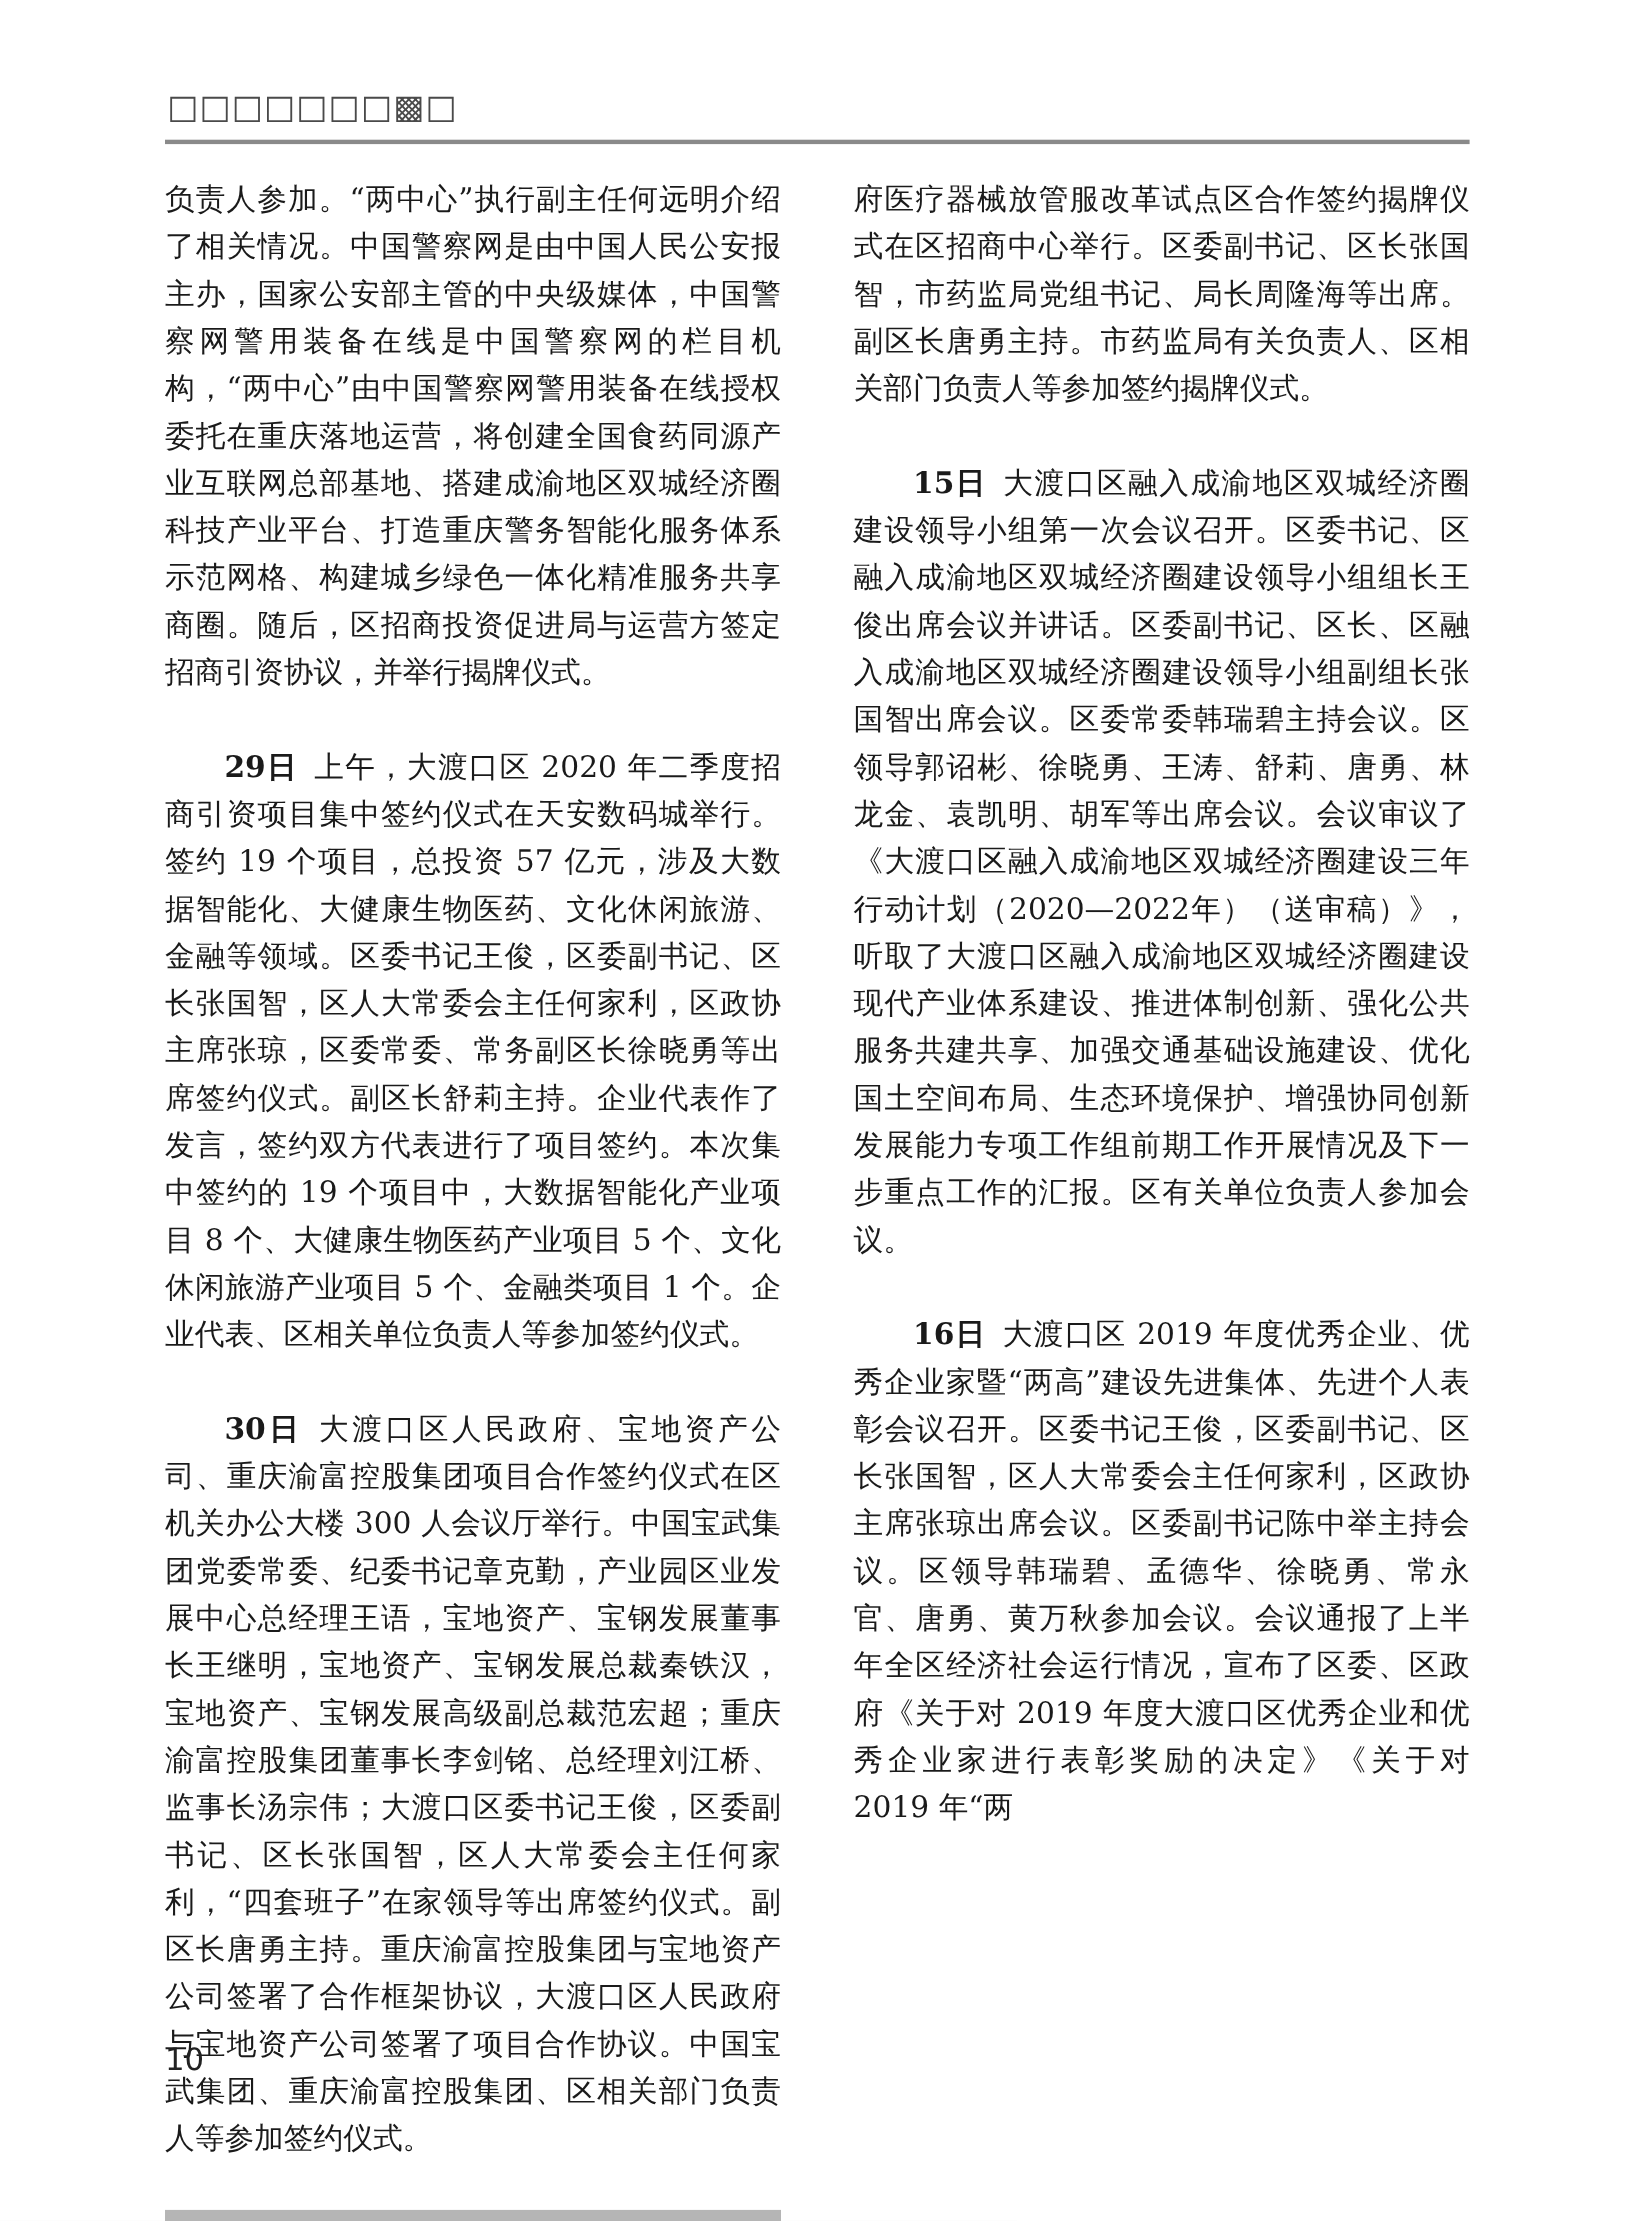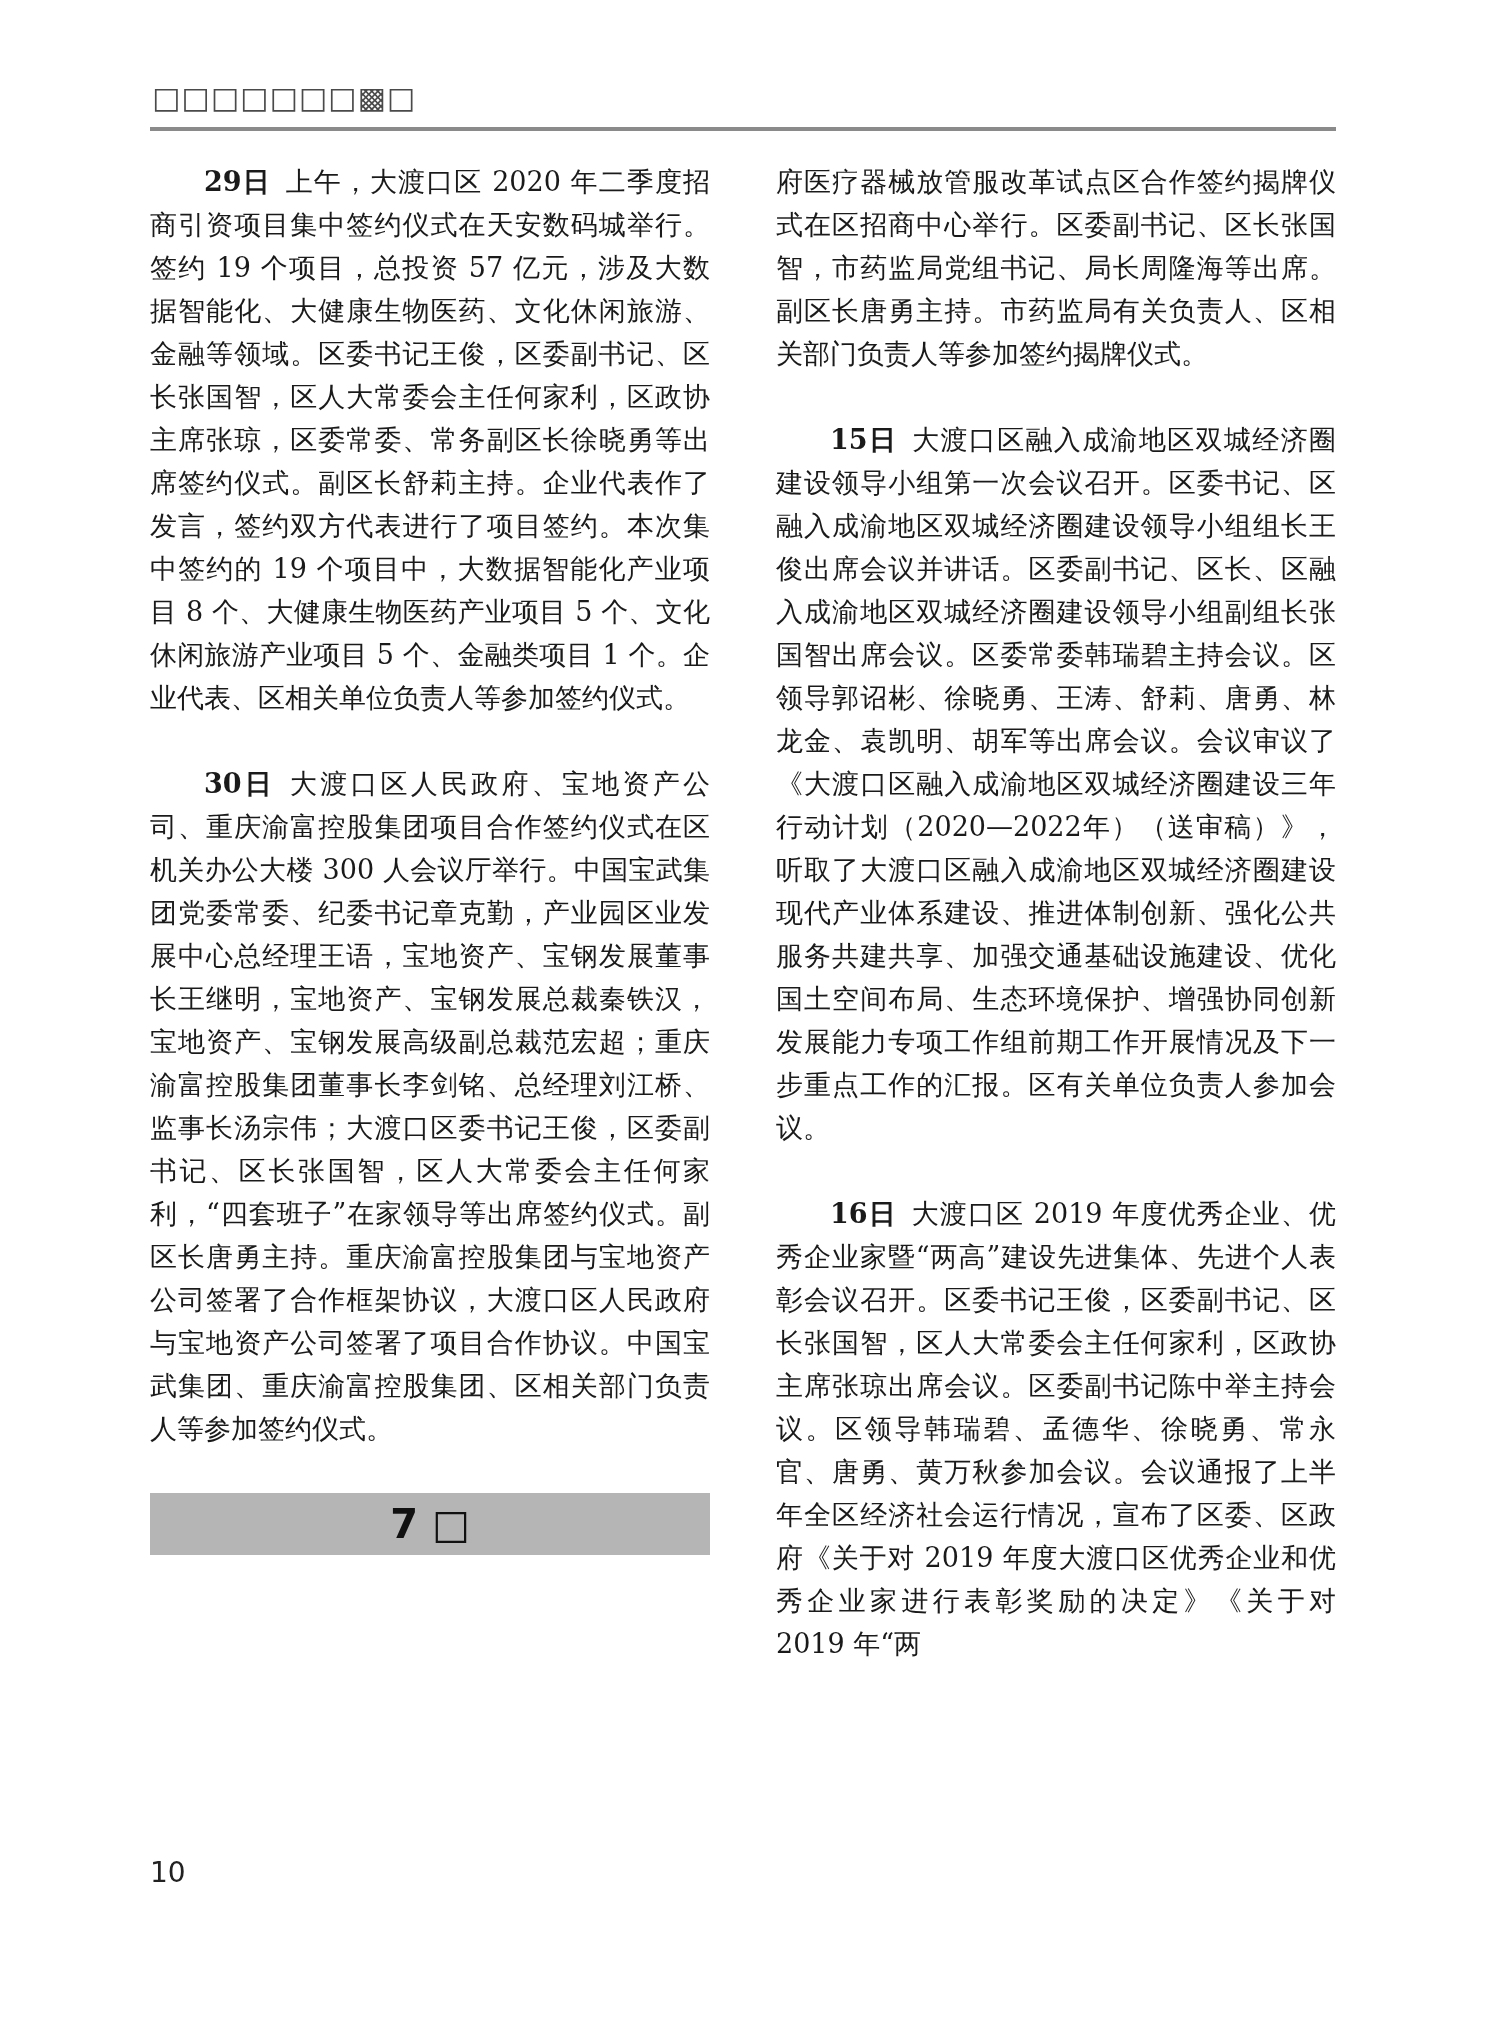--- a/index.html
+++ b/index.html
@@ -81,6 +81,7 @@
   <div class="columns">
 
     <div class="col">
+      <p><span>负责人参加。“两中心”执行副主任何远明介绍了相关情况。中国警察网是由中国人民公安报主办，国家公安部主管的中央级媒体，中国警察网警用装备在线是中国警察网的栏目机构，“两中心”由中国警察网警用装备在线授权委托在重庆落地运营，将创建全国食药同源产业互联网总部基地、搭建成渝地区双城经济圈科技产业平台、打造重庆警务智能化服务体系示范网格、构建城乡绿色一体化精准服务共享商圈。随后，区招商投资促进局与运营方签定招商引资协议，并举行揭牌仪式。</span></p>
 
       <p class="indent"><span class="entry-date">29日</span><span>上午，大渡口区 2020 年二季度招商引资项目集中签约仪式在天安数码城举行。签约 19 个项目，总投资 57 亿元，涉及大数据智能化、大健康生物医药、文化休闲旅游、金融等领域。区委书记王俊，区委副书记、区长张国智，区人大常委会主任何家利，区政协主席张琼，区委常委、常务副区长徐晓勇等出席签约仪式。副区长舒莉主持。企业代表作了发言，签约双方代表进行了项目签约。本次集中签约的 19 个项目中，大数据智能化产业项目 8 个、大健康生物医药产业项目 5 个、文化休闲旅游产业项目 5 个、金融类项目 1 个。企业代表、区相关单位负责人等参加签约仪式。</span></p>
 

